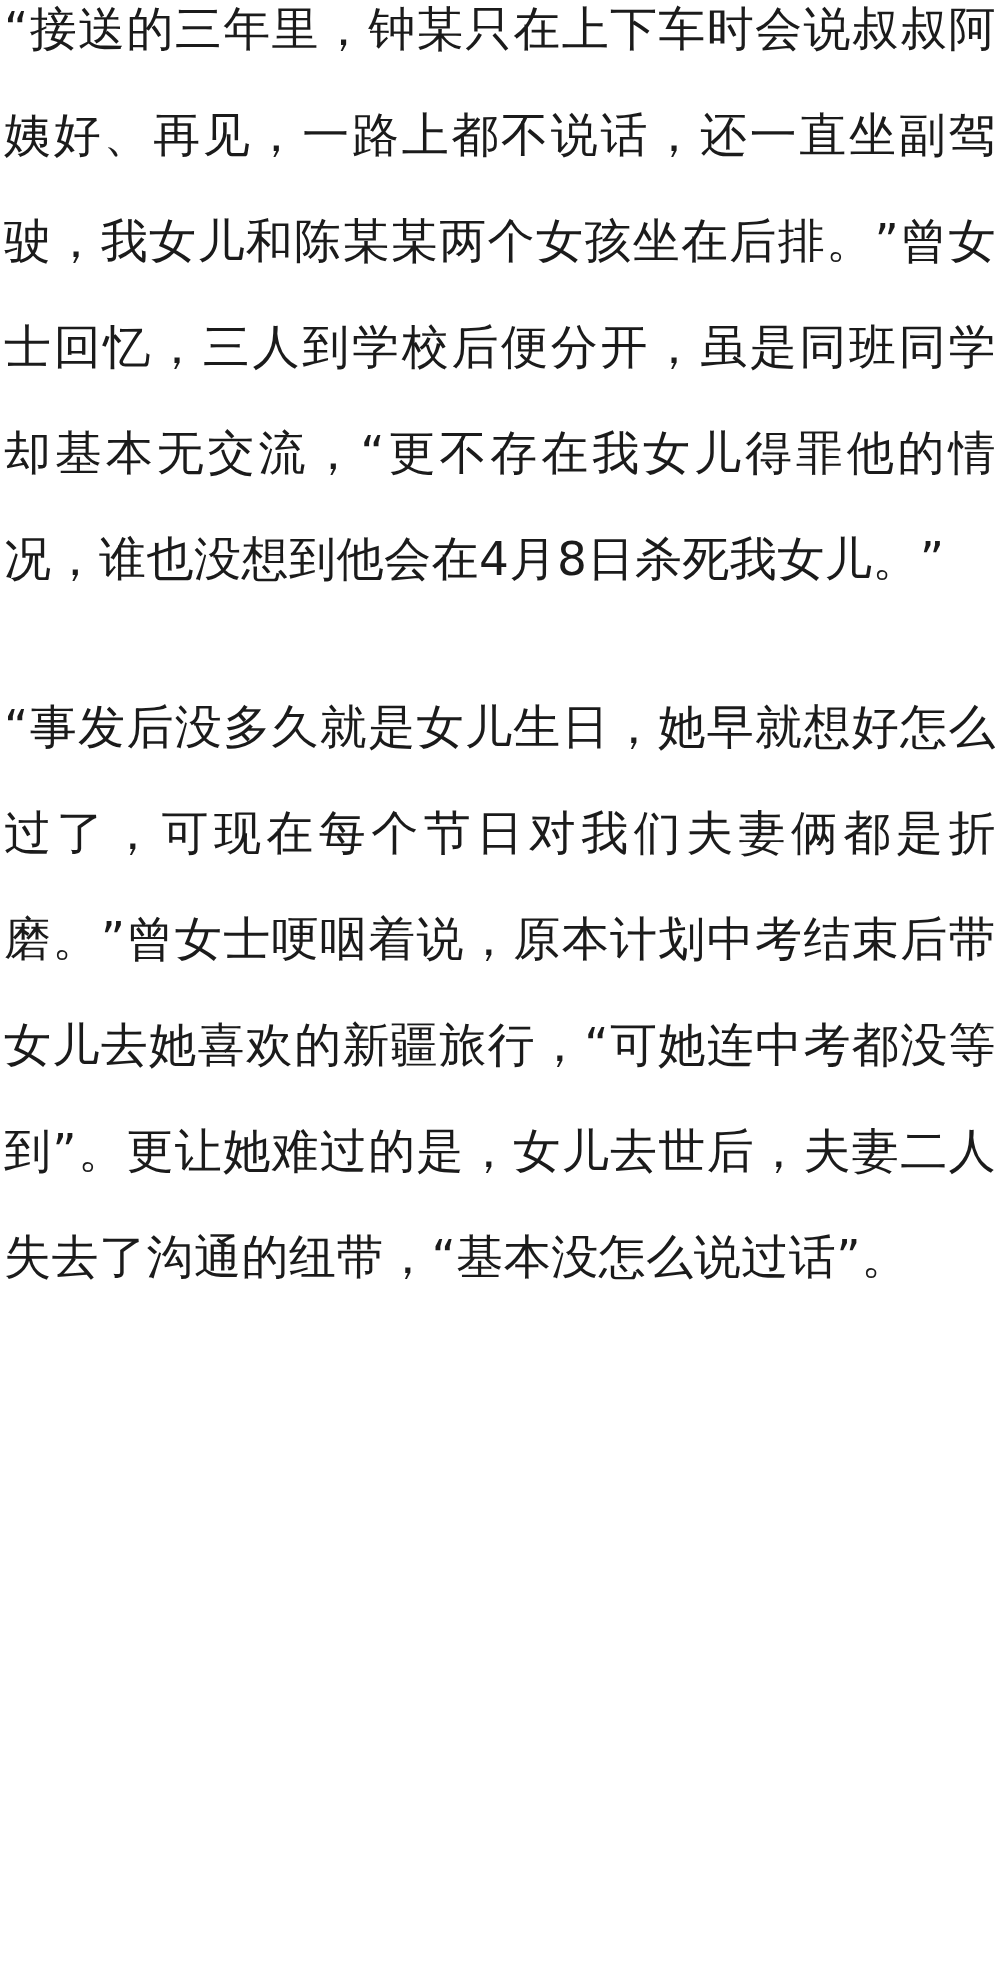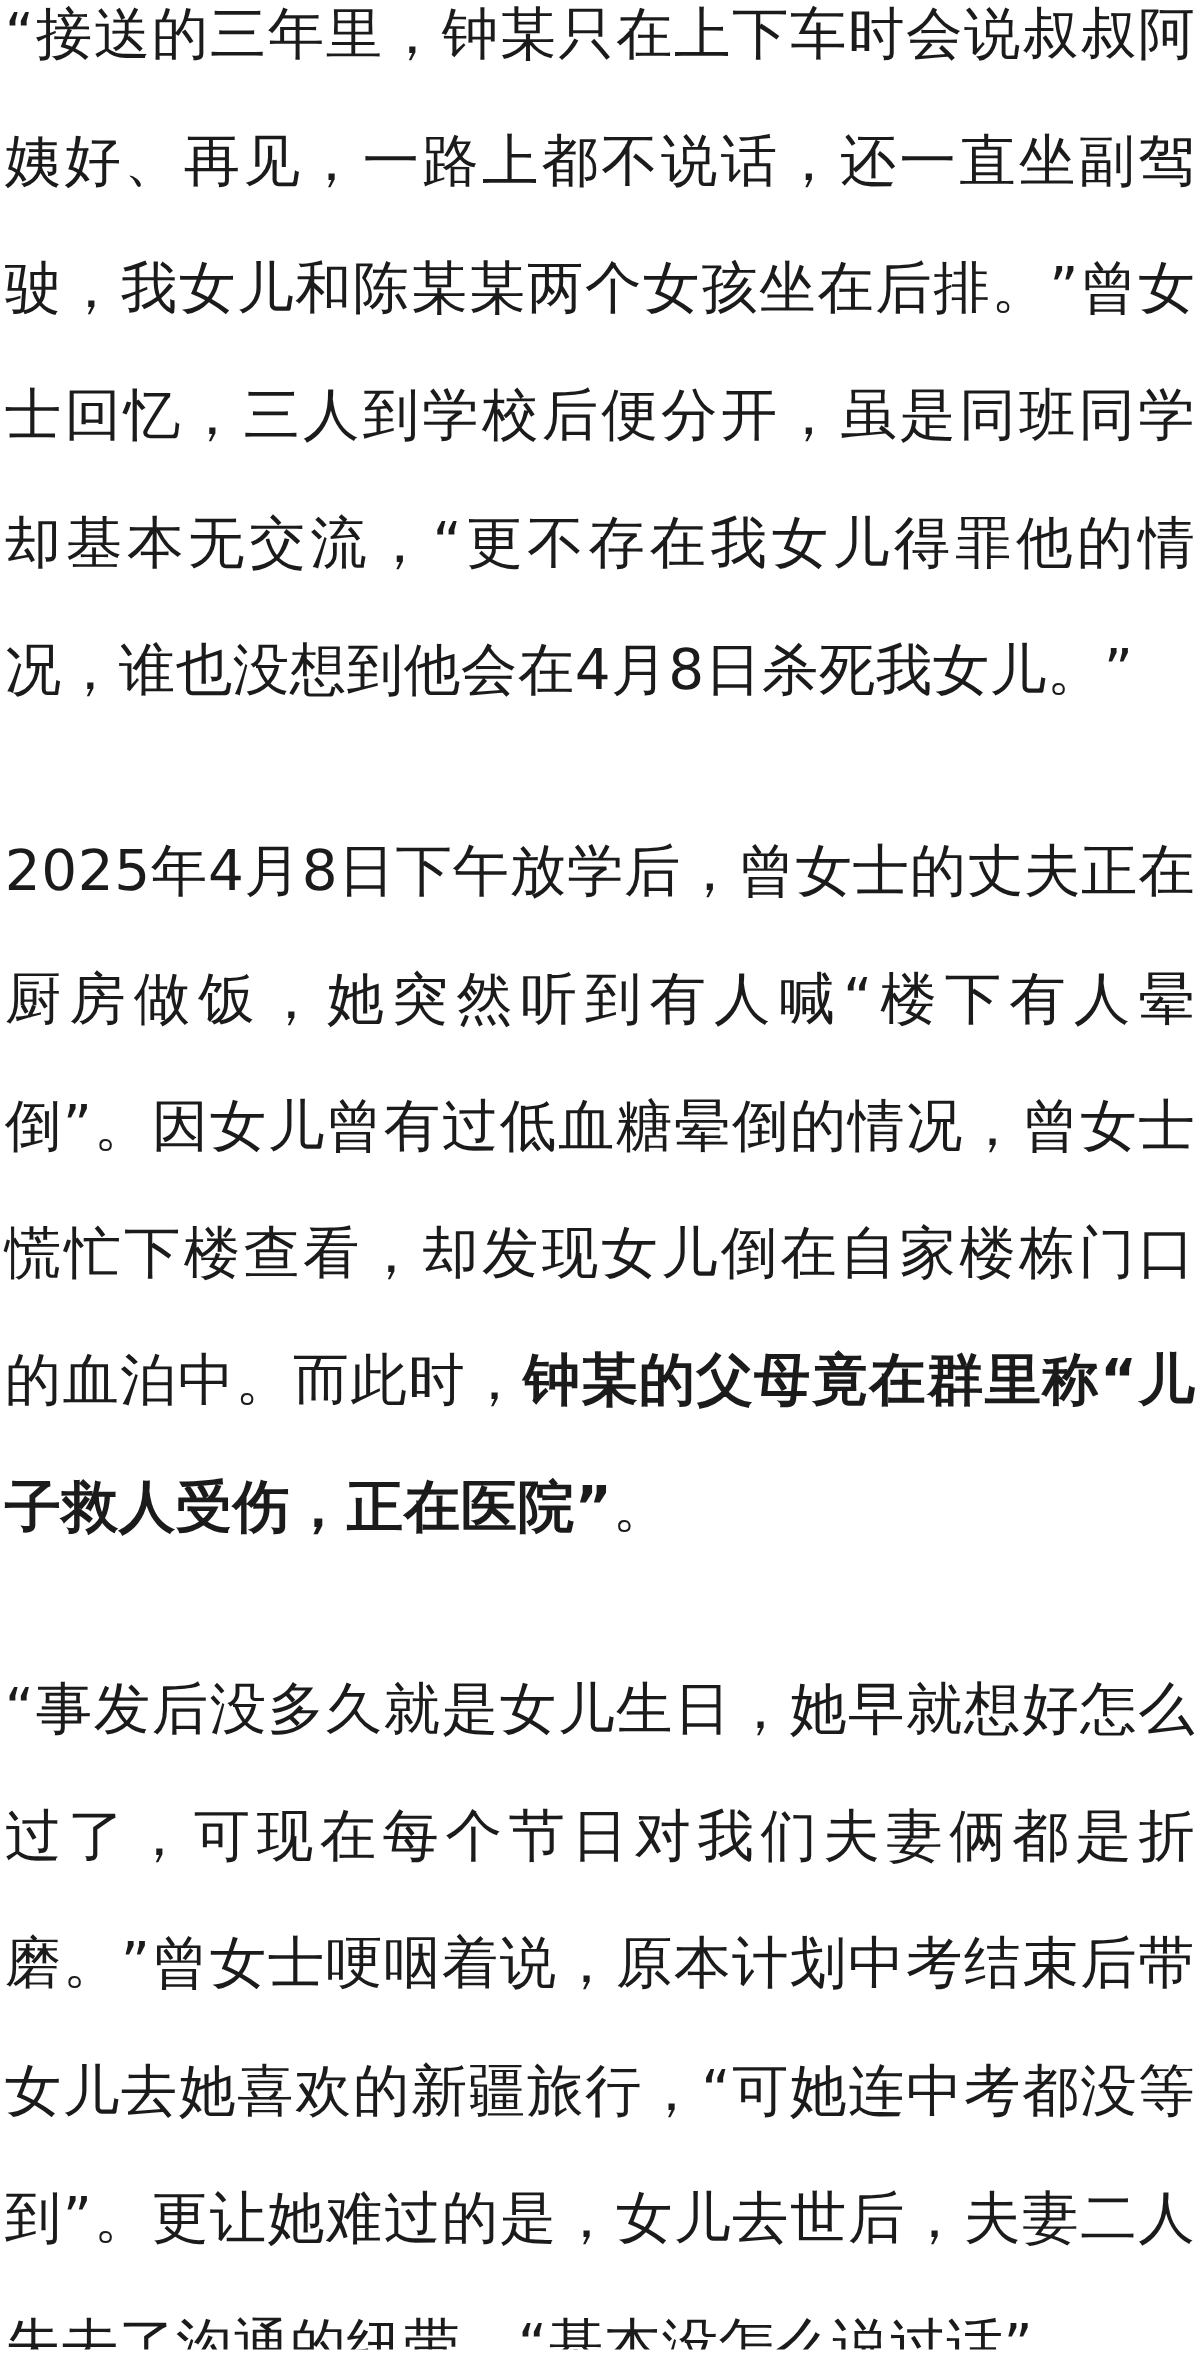--- a/index.html
+++ b/index.html
@@ -46,7 +46,6 @@
 
 <div class="article" id="article-body" style="color: rgb(27, 27, 27);">
     <p class="paragraph"><span class="seg-normal">“接送的三年里，钟某只在上下车时会说叔叔阿姨好、再见，一路上都不说话，还一直坐副驾驶，我女儿和陈某某两个女孩坐在后排。”曾女士回忆，三人到学校后便分开，虽是同班同学却基本无交流，“更不存在我女儿得罪他的情况，谁也没想到他会在4月8日杀死我女儿。”</span></p>
-    <p class="paragraph"><span class="seg-normal">2025年4月8日下午放学后，曾女士的丈夫正在厨房做饭，她突然听到有人喊“楼下有人晕倒”。因女儿曾有过低血糖晕倒的情况，曾女士慌忙下楼查看，却发现女儿倒在自家楼栋门口的血泊中。而此时，</span><span class="seg-bold">钟某的父母竟在群里称“儿子救人受伤，正在医院”</span><span class="seg-normal">。</span></p>
     <p class="paragraph"><span class="seg-normal">“事发后没多久就是女儿生日，她早就想好怎么过了，可现在每个节日对我们夫妻俩都是折磨。”曾女士哽咽着说，原本计划中考结束后带女儿去她喜欢的新疆旅行，“可她连中考都没等到”。更让她难过的是，女儿去世后，夫妻二人失去了沟通的纽带，“基本没怎么说过话”。</span></p>
   </div>
 

